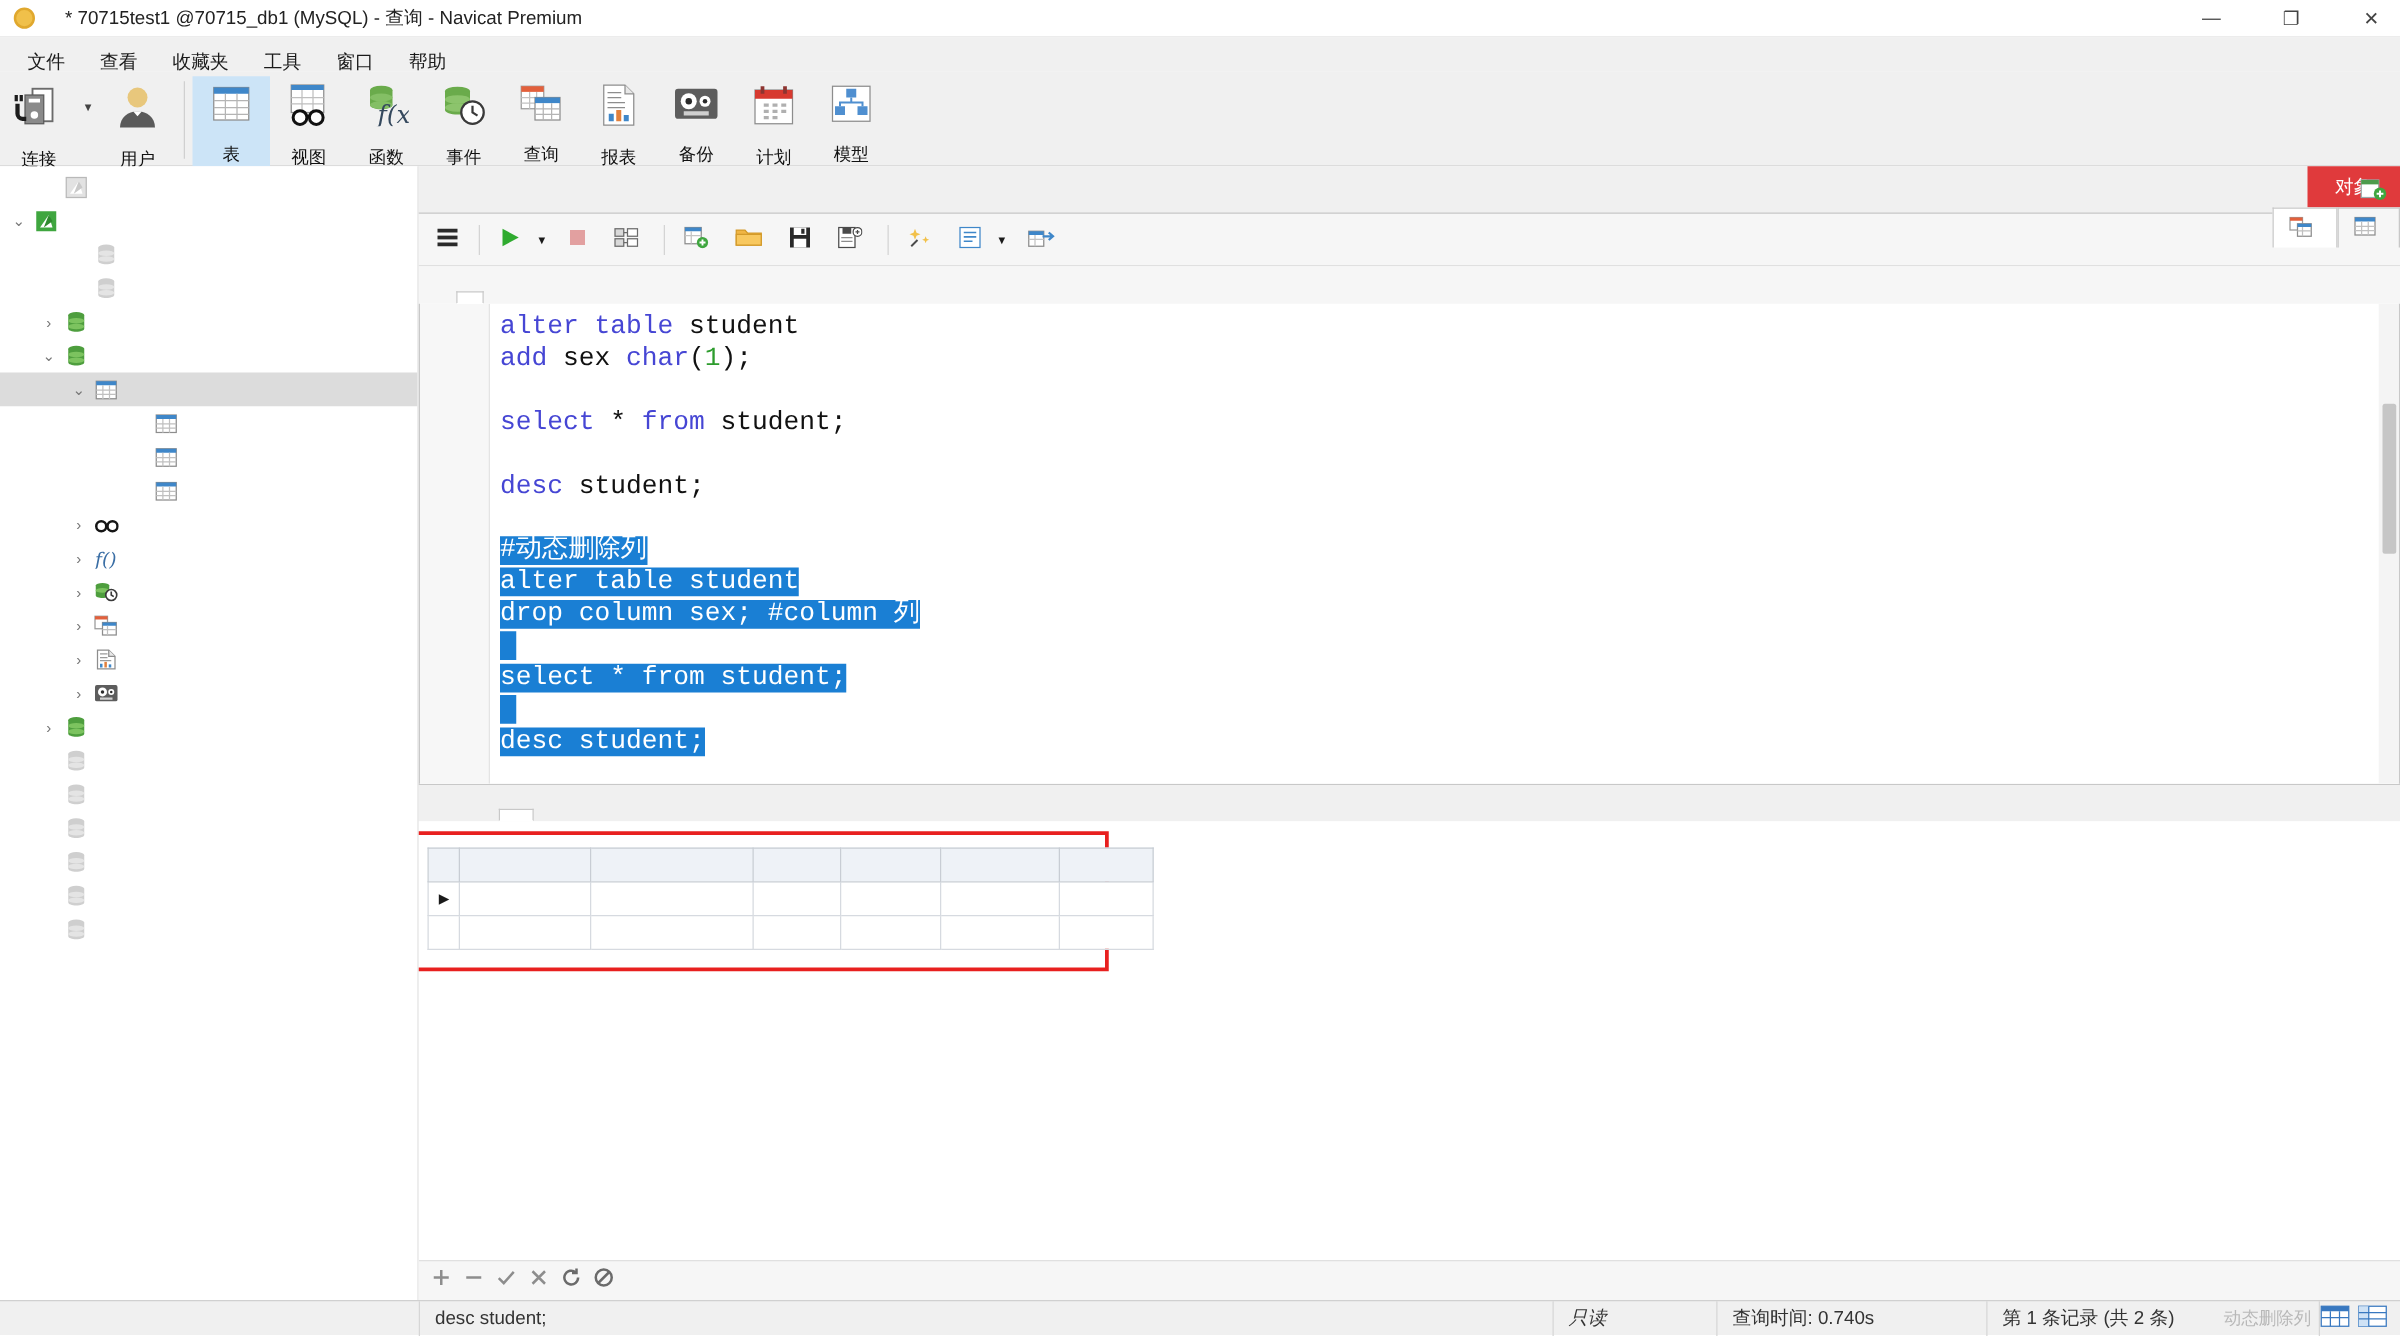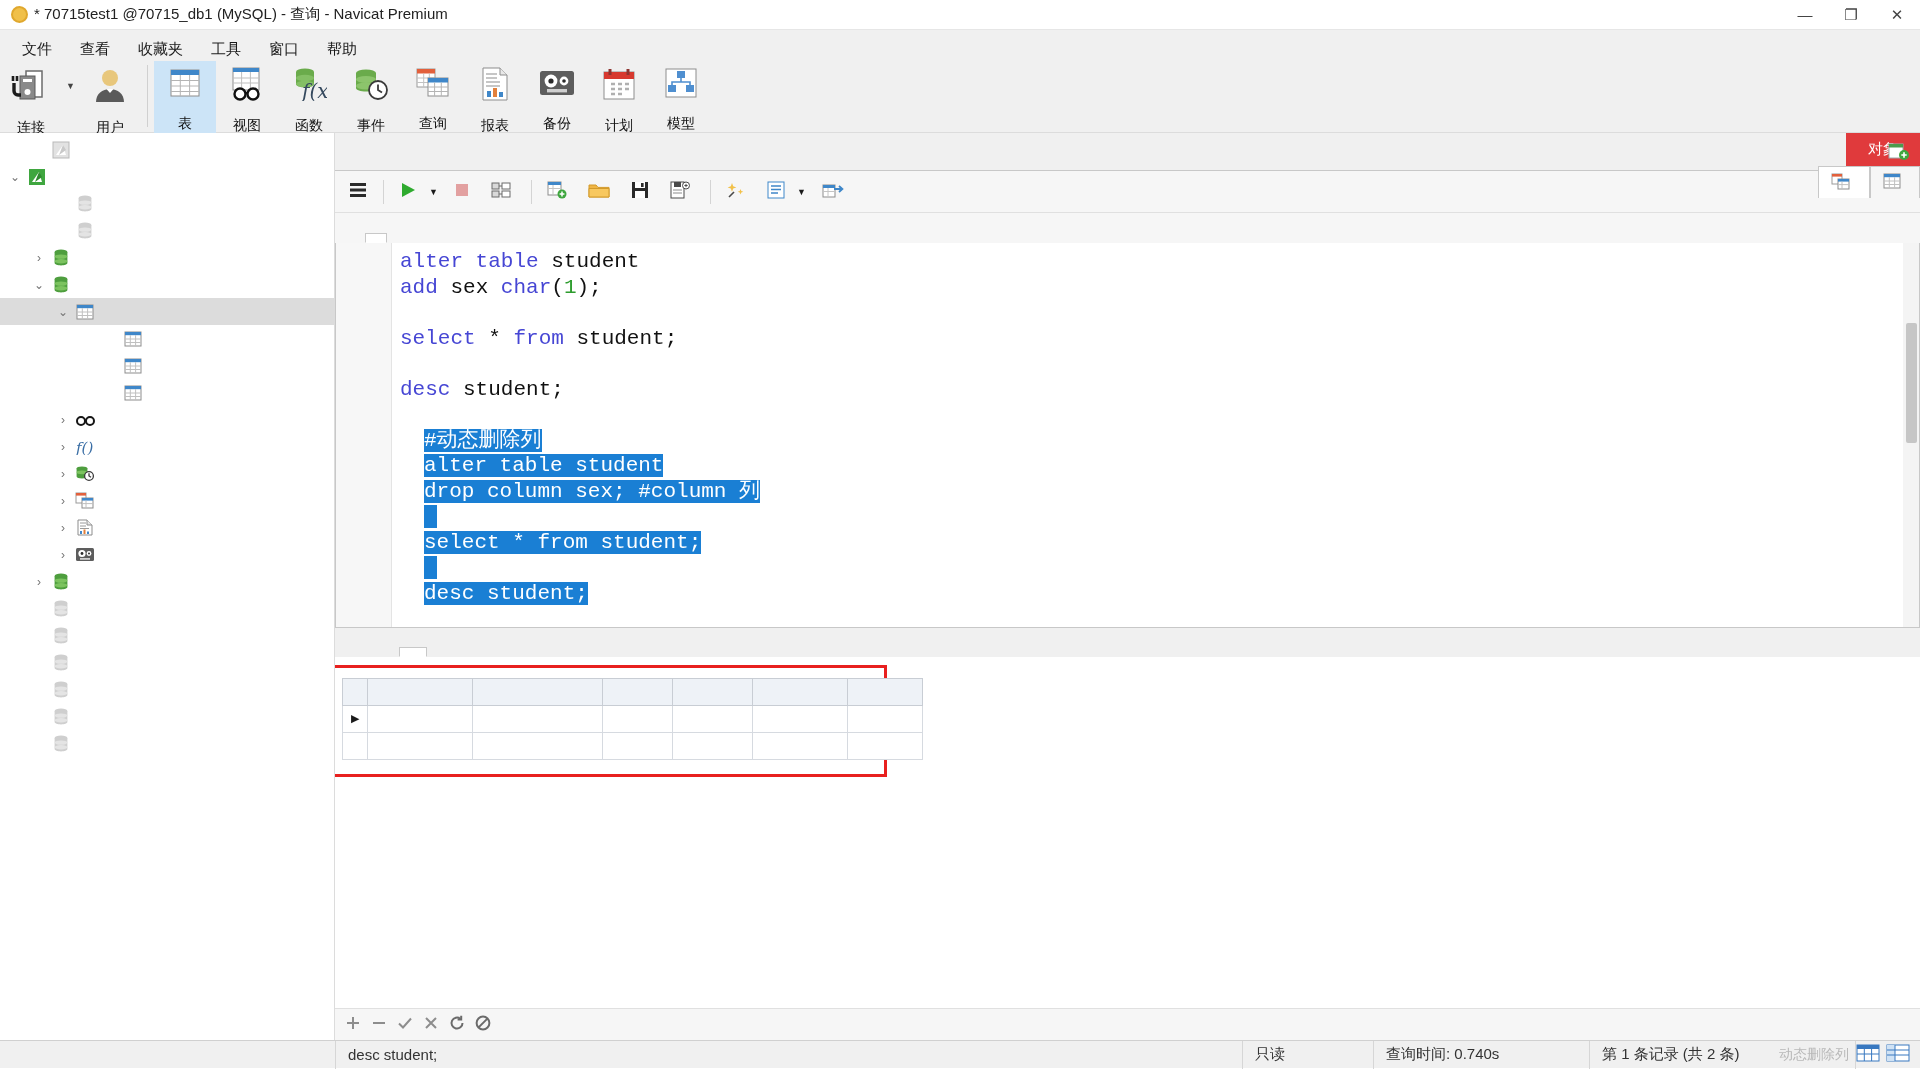--- a/index.html
+++ b/index.html
@@ -13,7 +13,7 @@
   }
   
   .titlebar{height:30px;background:#ffffff;display:flex;align-items:center;
-            border-bottom:1px solid #e6e6e6;}
+            border-bottom:1px solid #e6e6e6;gap:18px;}
   .tb-logo{width:26px;height:26px;margin-left:6px;display:flex;align-items:center;justify-content:center;}
   .tb-logo .circ{width:17px;height:17px;border-radius:50%;background:#f0c04a;border:2px solid #e0a82e;}
   .tb-title{font-size:15px;color:#222;margin-left:2px;white-space:nowrap;}

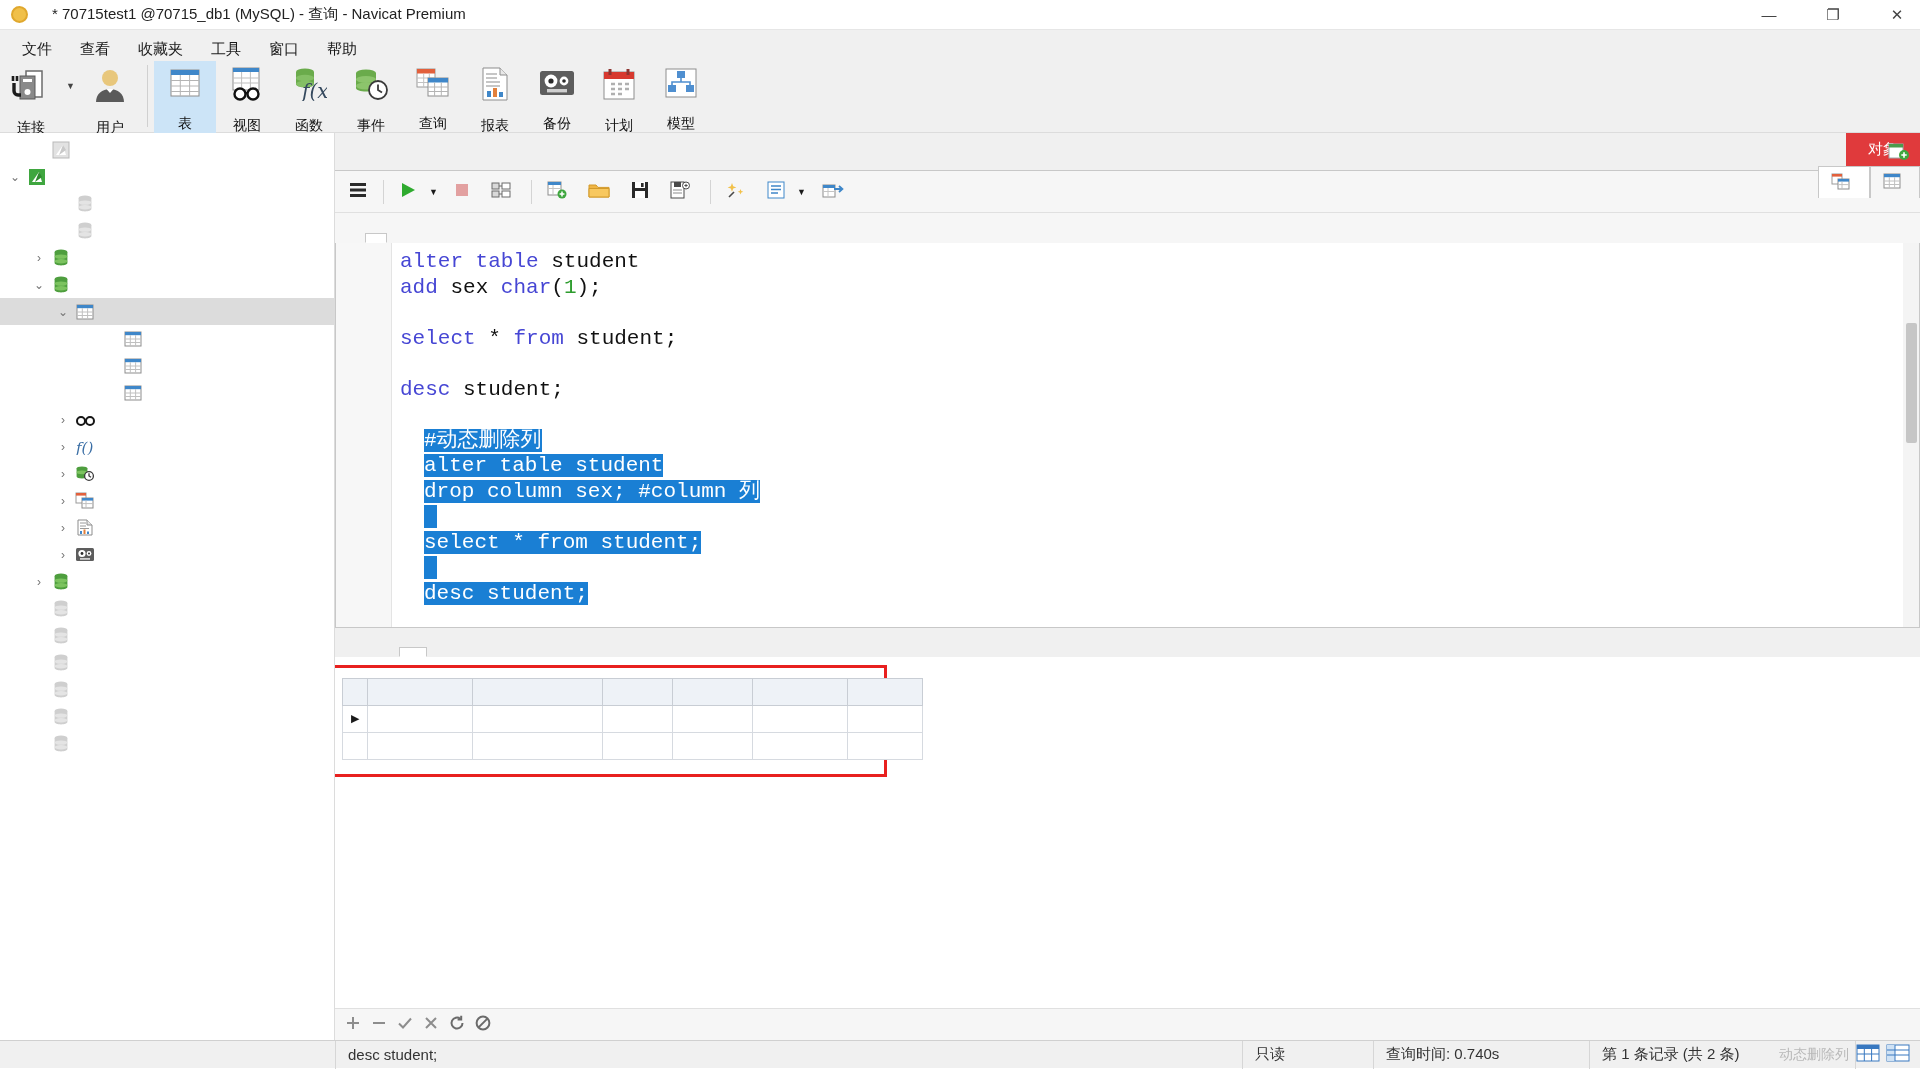--- a/index.html
+++ b/index.html
@@ -78,7 +78,7 @@
   .num{color:#2d9c2d;}
   .pun{color:#111111;}
   .cmt{color:#808080;}
-  .sel{background:#1a7fd4;color:#ffffff;margin-left:24px;}
+  .sel{background:#1a7fd4;color:#ffffff;}
   .sel .kw,.sel .id,.sel .num,.sel .pun,.sel .cmt{color:#ffffff;}
   .vscroll{position:absolute;right:0;top:0;width:16px;height:100%;background:#f4f4f4;}
   .vthumb{position:absolute;right:2px;top:80px;width:11px;height:120px;background:#c6c6c6;border-radius:2px;}

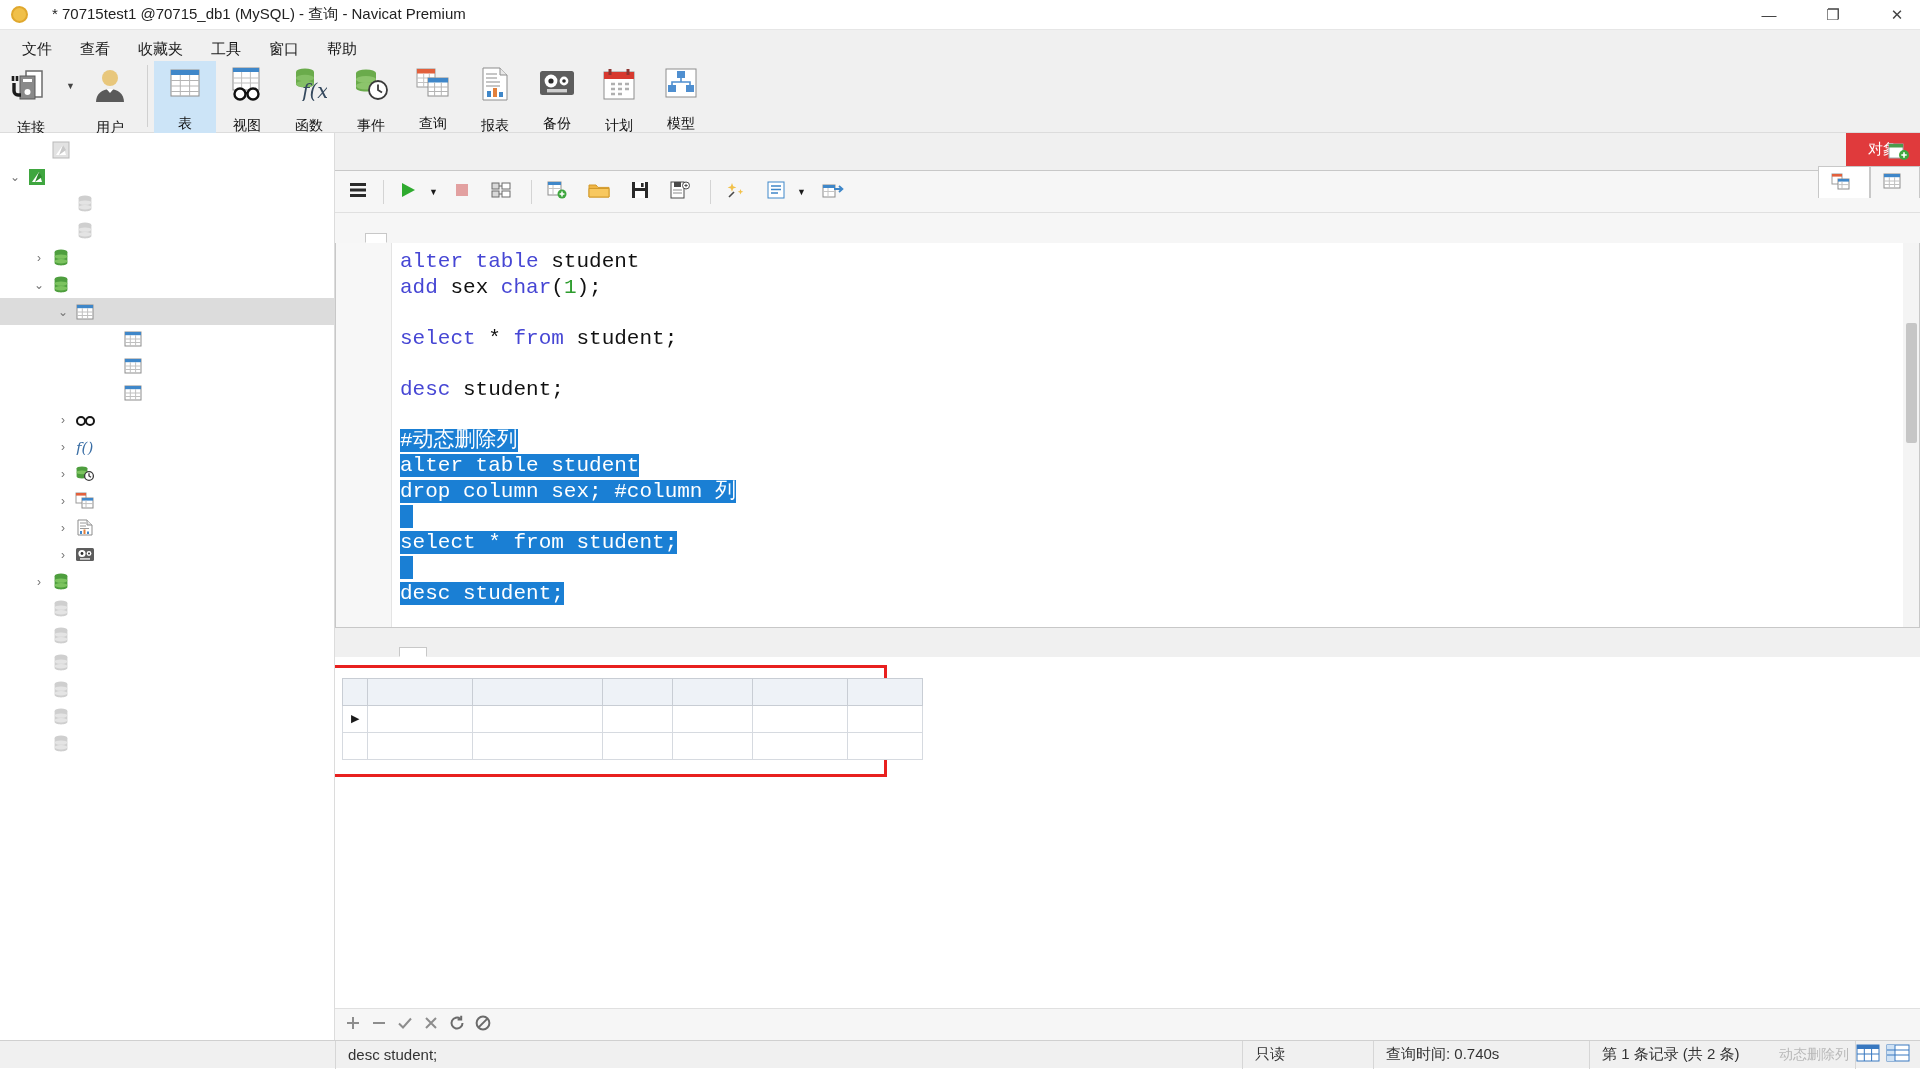--- a/index.html
+++ b/index.html
@@ -788,7 +788,7 @@
   <div class="sb-div"></div>
   <div class="sb-cell" style="flex:1;">desc student;</div>
   <div class="sb-div"></div>
-  <div class="sb-cell" style="width:130px;">只读</div>
+  <div class="sb-cell" style="width:130px;font-style:italic;">只读</div>
   <div class="sb-div"></div>
   <div class="sb-cell" style="width:215px;">查询时间: 0.740s</div>
   <div class="sb-div"></div>

